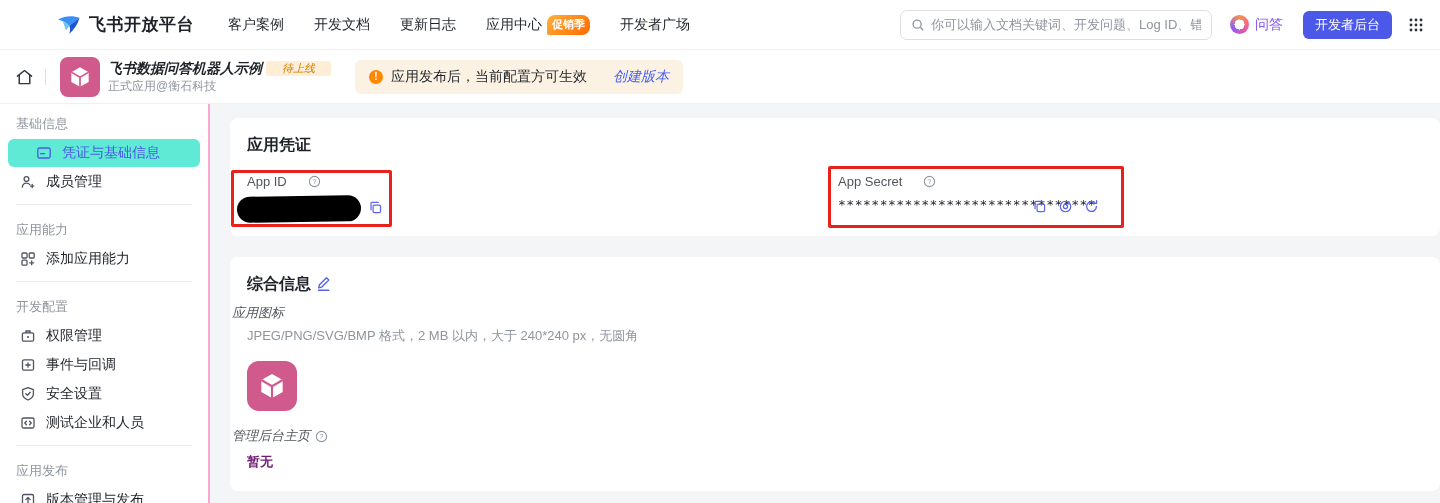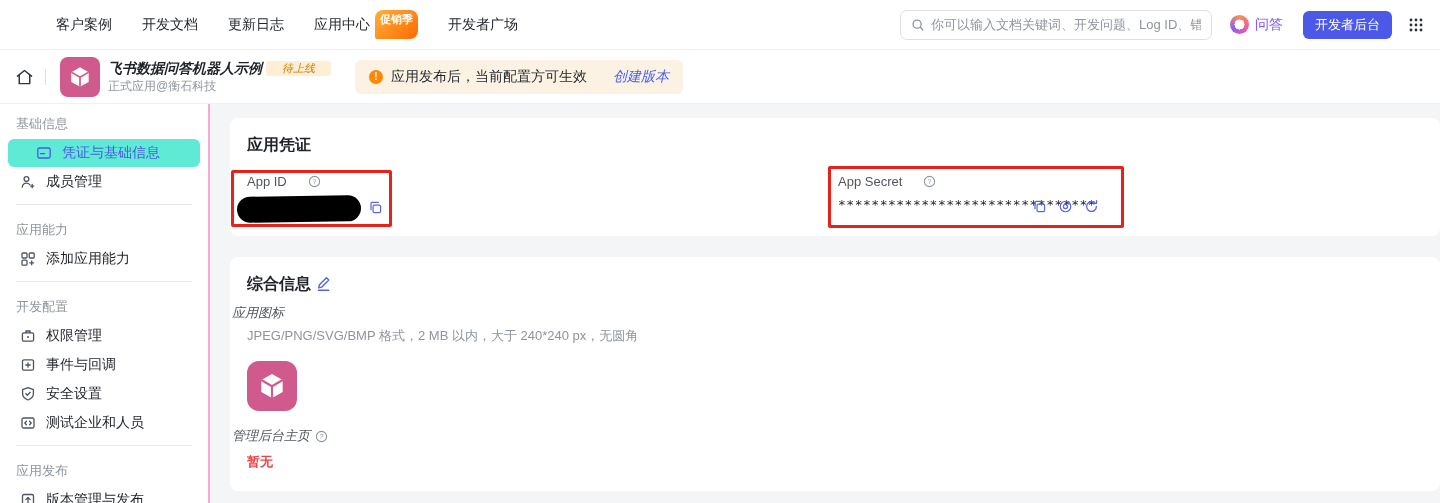--- a/index.html
+++ b/index.html
@@ -90,6 +90,14 @@
 <body>
 
 <div class="topnav">
+  <div class="brand">
+    <svg width="25" height="25" viewBox="0 0 24 24">
+      <path d="M2,7.2 C8.5,3.6 16.5,3.2 22.6,5.6 L12.8,13.2 C9.6,10.2 5.6,8.2 2,7.2 Z" fill="#3b90f5"></path>
+      <path d="M22.6,5.6 L12.8,13.2 C13.8,15.9 13.7,18.6 12.6,21.2 C17.3,17.2 20.9,11.8 22.6,5.6 Z" fill="#1a56cf"></path>
+      <path d="M12.8,13.2 C11,11.5 8.9,10.1 6.6,9.1 L9.5,17.5 C10.8,16.3 11.9,14.9 12.8,13.2 Z" fill="#6ec5f0"></path>
+    </svg>
+    <span class="brand-name">飞书开放平台</span>
+  </div>
   <div class="nav-items">
     <span class="nav-item">客户案例</span>
     <span class="nav-item">开发文档</span>

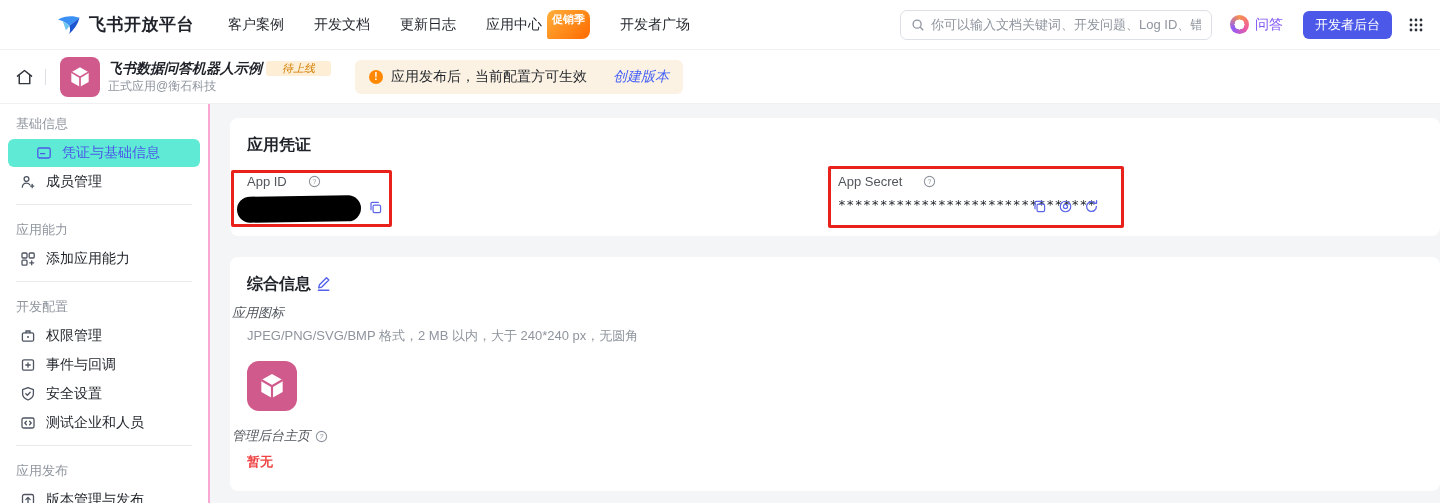--- a/index.html
+++ b/index.html
@@ -14,7 +14,7 @@
   .nav-items { display:flex; align-items:center; gap:30px; }
   .nav-item { font-size:14px; color:#1f2329; cursor:pointer; display:flex; align-items:center; gap:5px; white-space:nowrap; }
   .promo-badge { background:linear-gradient(135deg,#ffb03a,#ff6a00); color:#fff; font-size:11px;
-    padding:2px 5px 12px; border-radius:8px 8px 8px 2px; font-weight:bold; }
+    padding:2px 5px 3px; border-radius:8px 8px 8px 2px; font-weight:bold; }
   .topnav-right { margin-left:auto; display:flex; align-items:center; }
   .search-box { width:312px; height:30px; border:1px solid #dcdfe5; border-radius:7px;
     display:flex; align-items:center; padding:0 10px; gap:6px; color:#8f959e; background:#fff; }

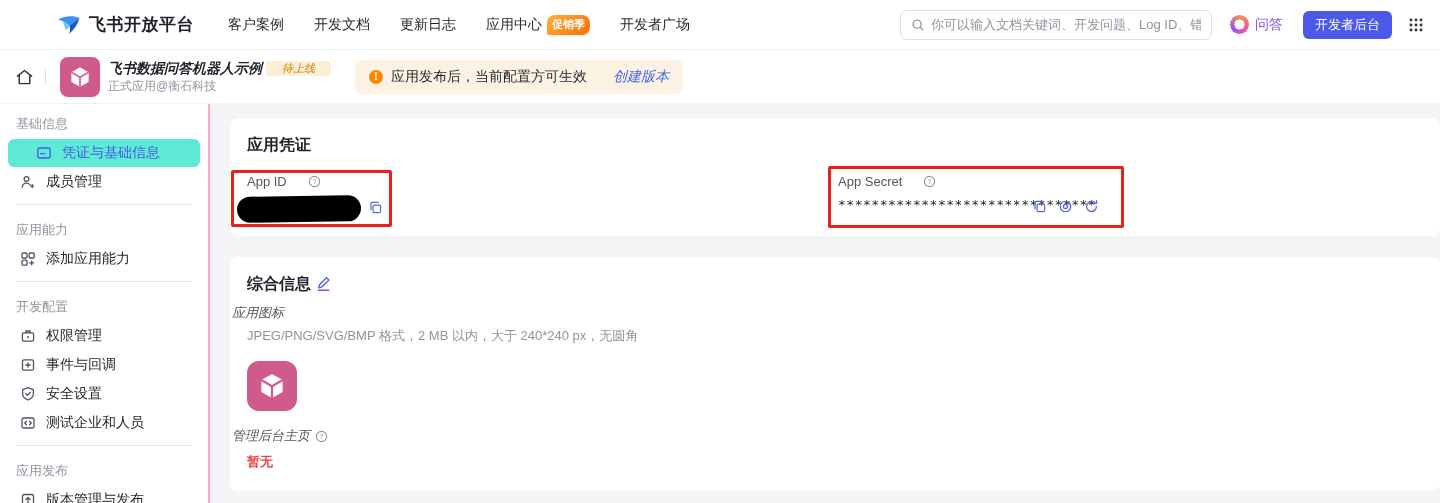--- a/index.html
+++ b/index.html
@@ -84,7 +84,7 @@
   .info-hint { position:absolute; left:17px; top:70px; font-size:13px; color:#8f959e; }
   .big-avatar { position:absolute; left:17px; top:104px; width:50px; height:50px; border-radius:12px;
     background:#d15a8c; display:flex; align-items:center; justify-content:center; }
-  .info-value { position:absolute; left:17px; top:196px; font-size:13px; font-weight:bold; color:#ef4444; }
+  .info-value { position:absolute; left:17px; top:196px; font-size:13px; font-weight:bold; color:#701a75; }
 </style>
 </head>
 <body>

